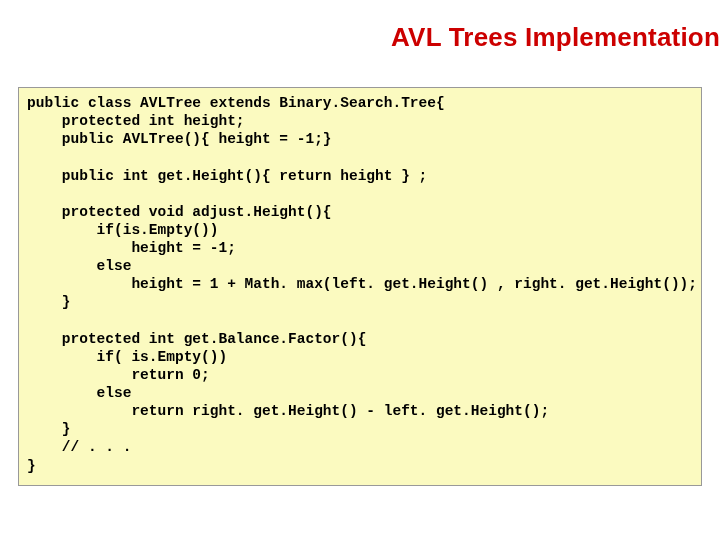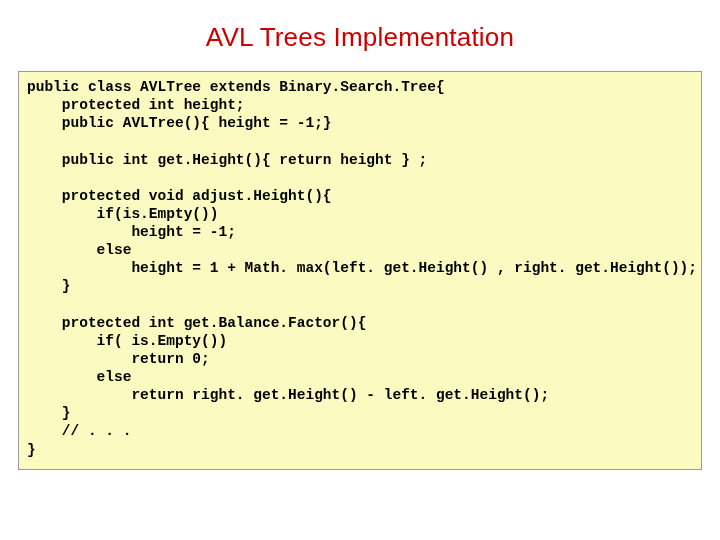--- a/index.html
+++ b/index.html
@@ -20,8 +20,8 @@
   .title {
     color: #cc0000;
     font-size: 26px;
-    font-weight: normal;
-    text-align: center;
+    font-weight: bold;
+    text-align: right;
     padding-top: 22px;
     padding-bottom: 18px;
     margin: 0;

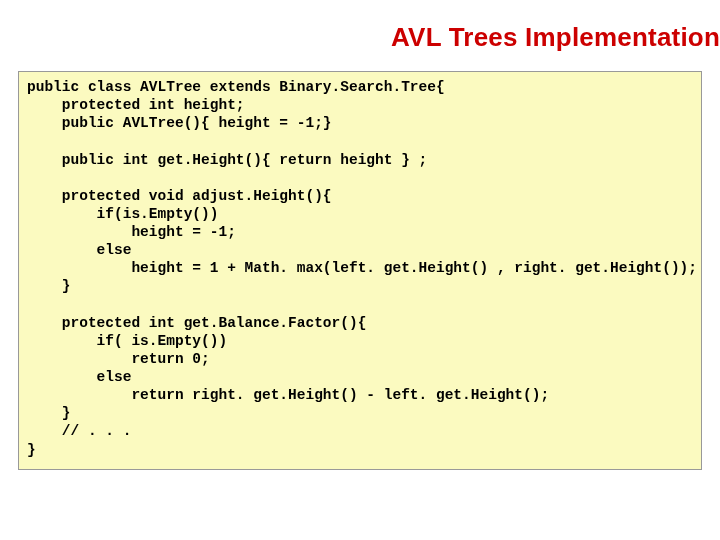--- a/index.html
+++ b/index.html
@@ -28,7 +28,7 @@
     letter-spacing: 0.2px;
   }
   .codebox {
-    margin: 0 18px 0 18px;
+    margin: 16px 18px 0 18px;
     background: #fbfac0;
     border: 1px solid #999;
     padding: 6px 8px 10px 8px;

